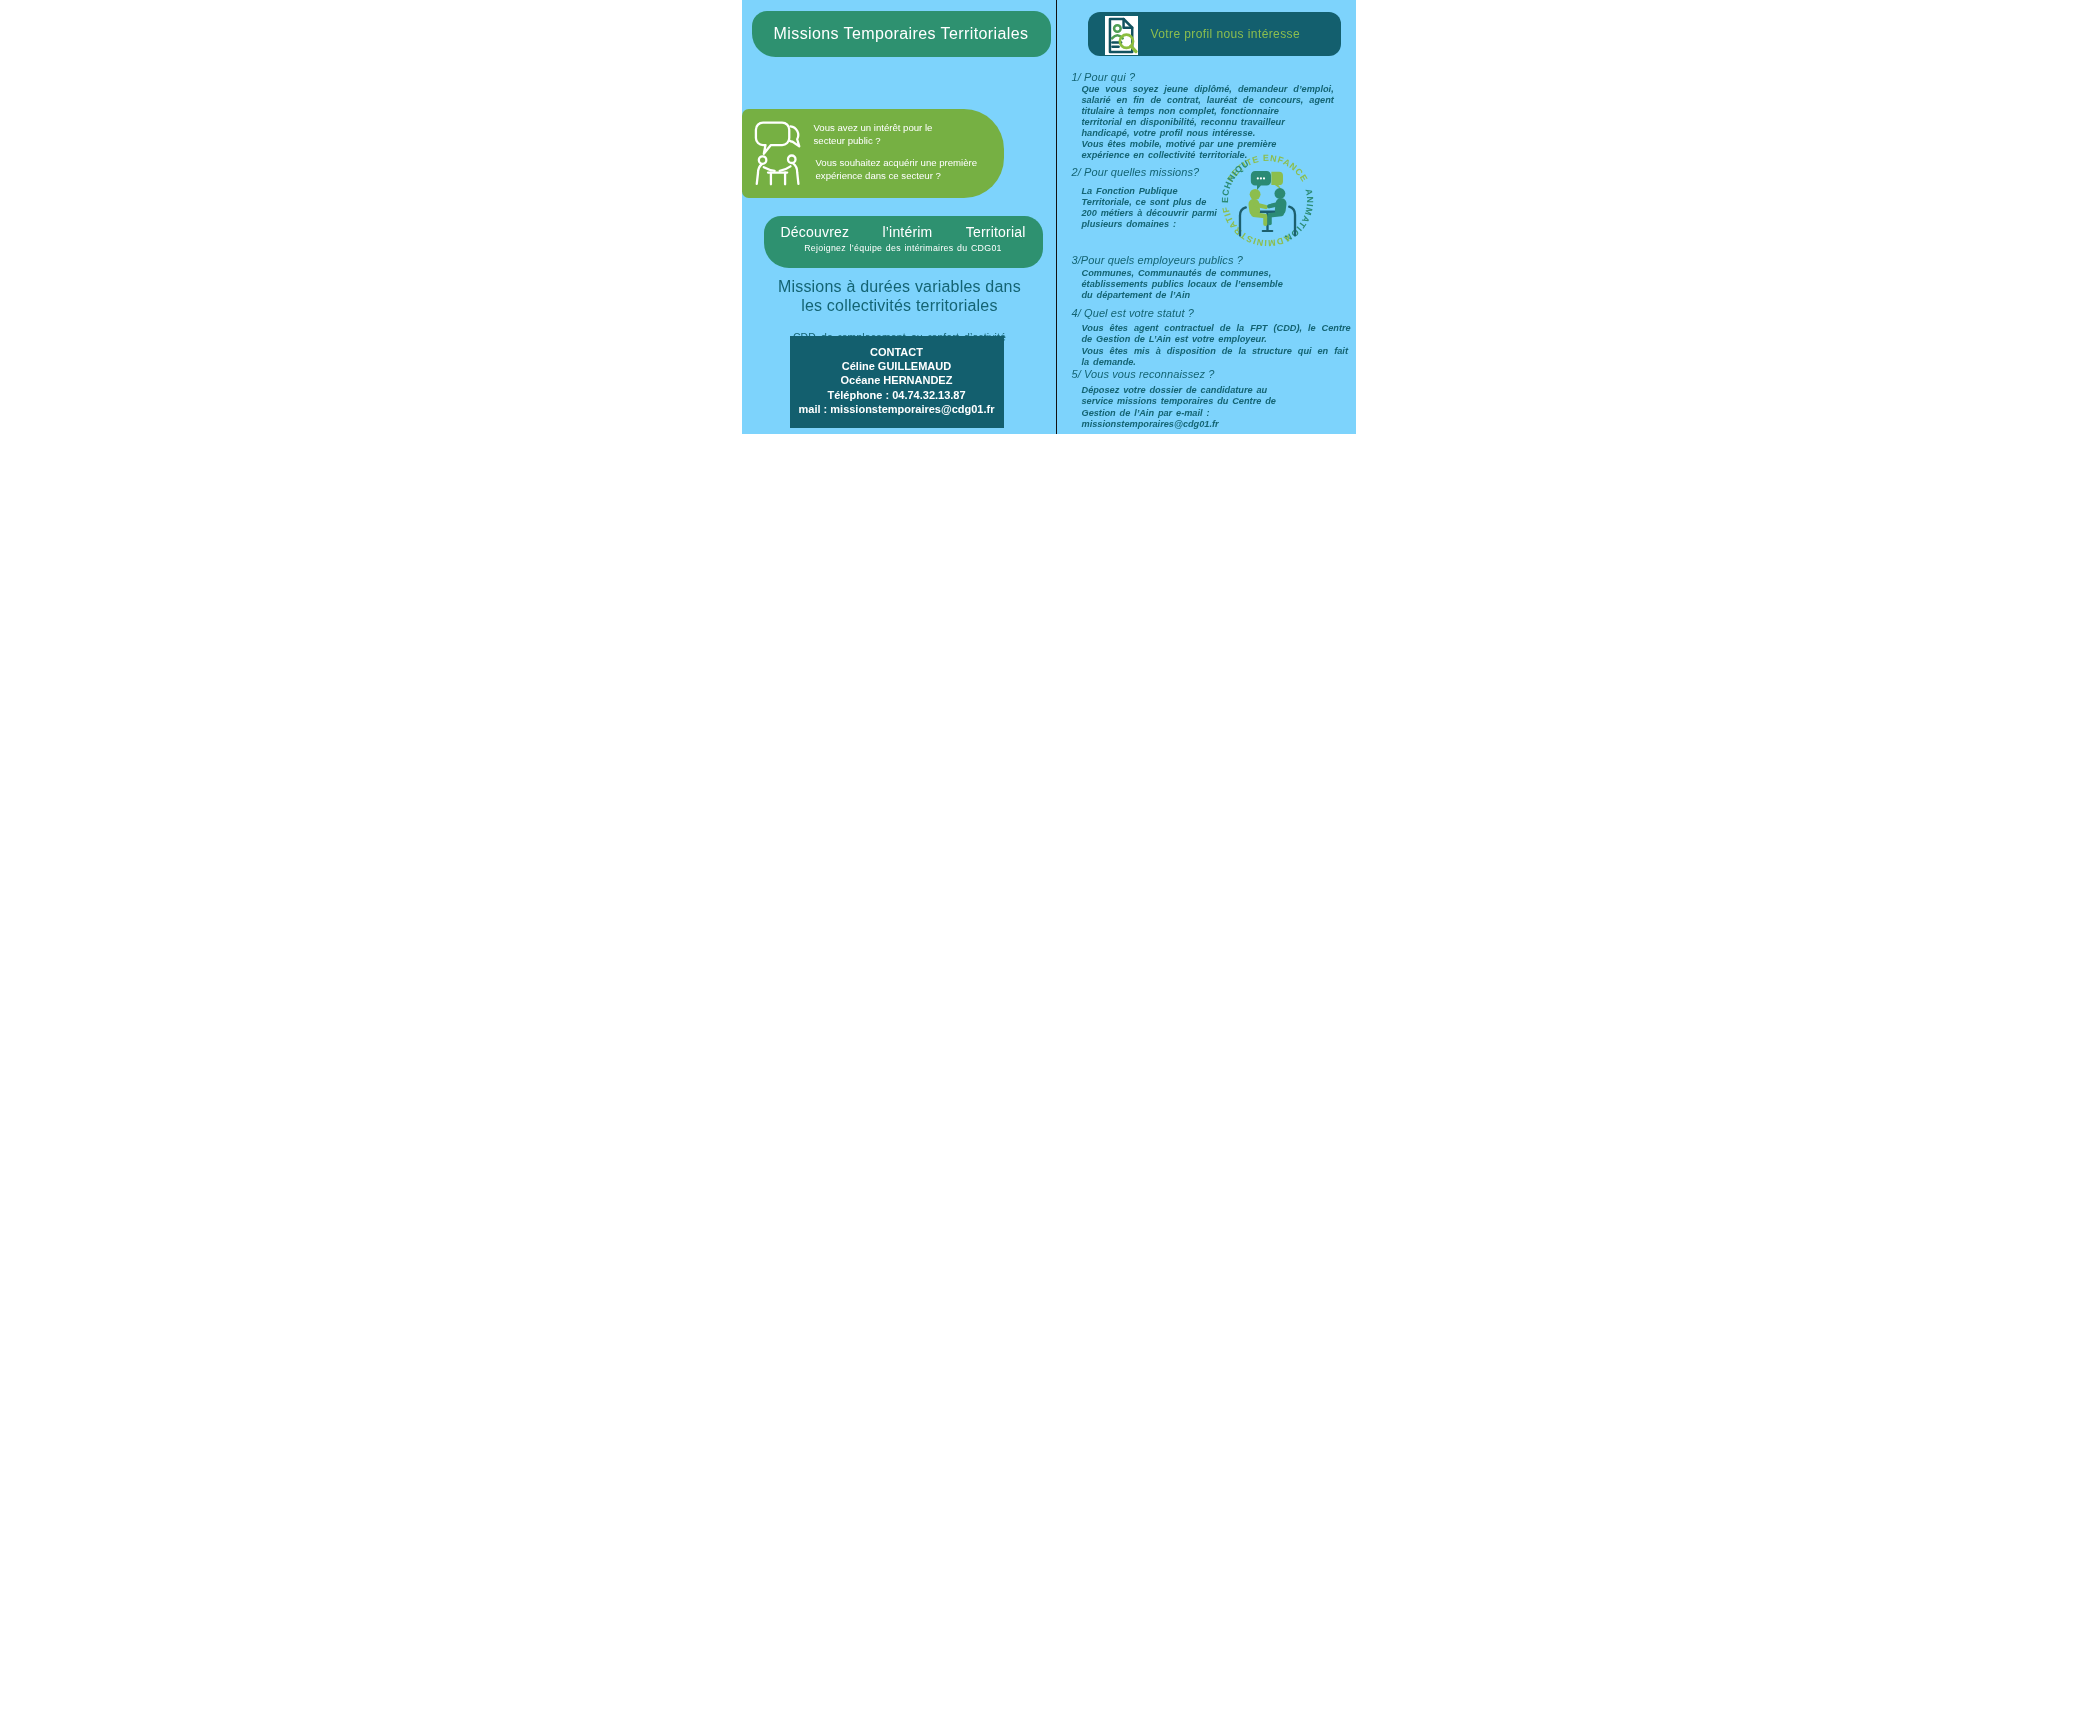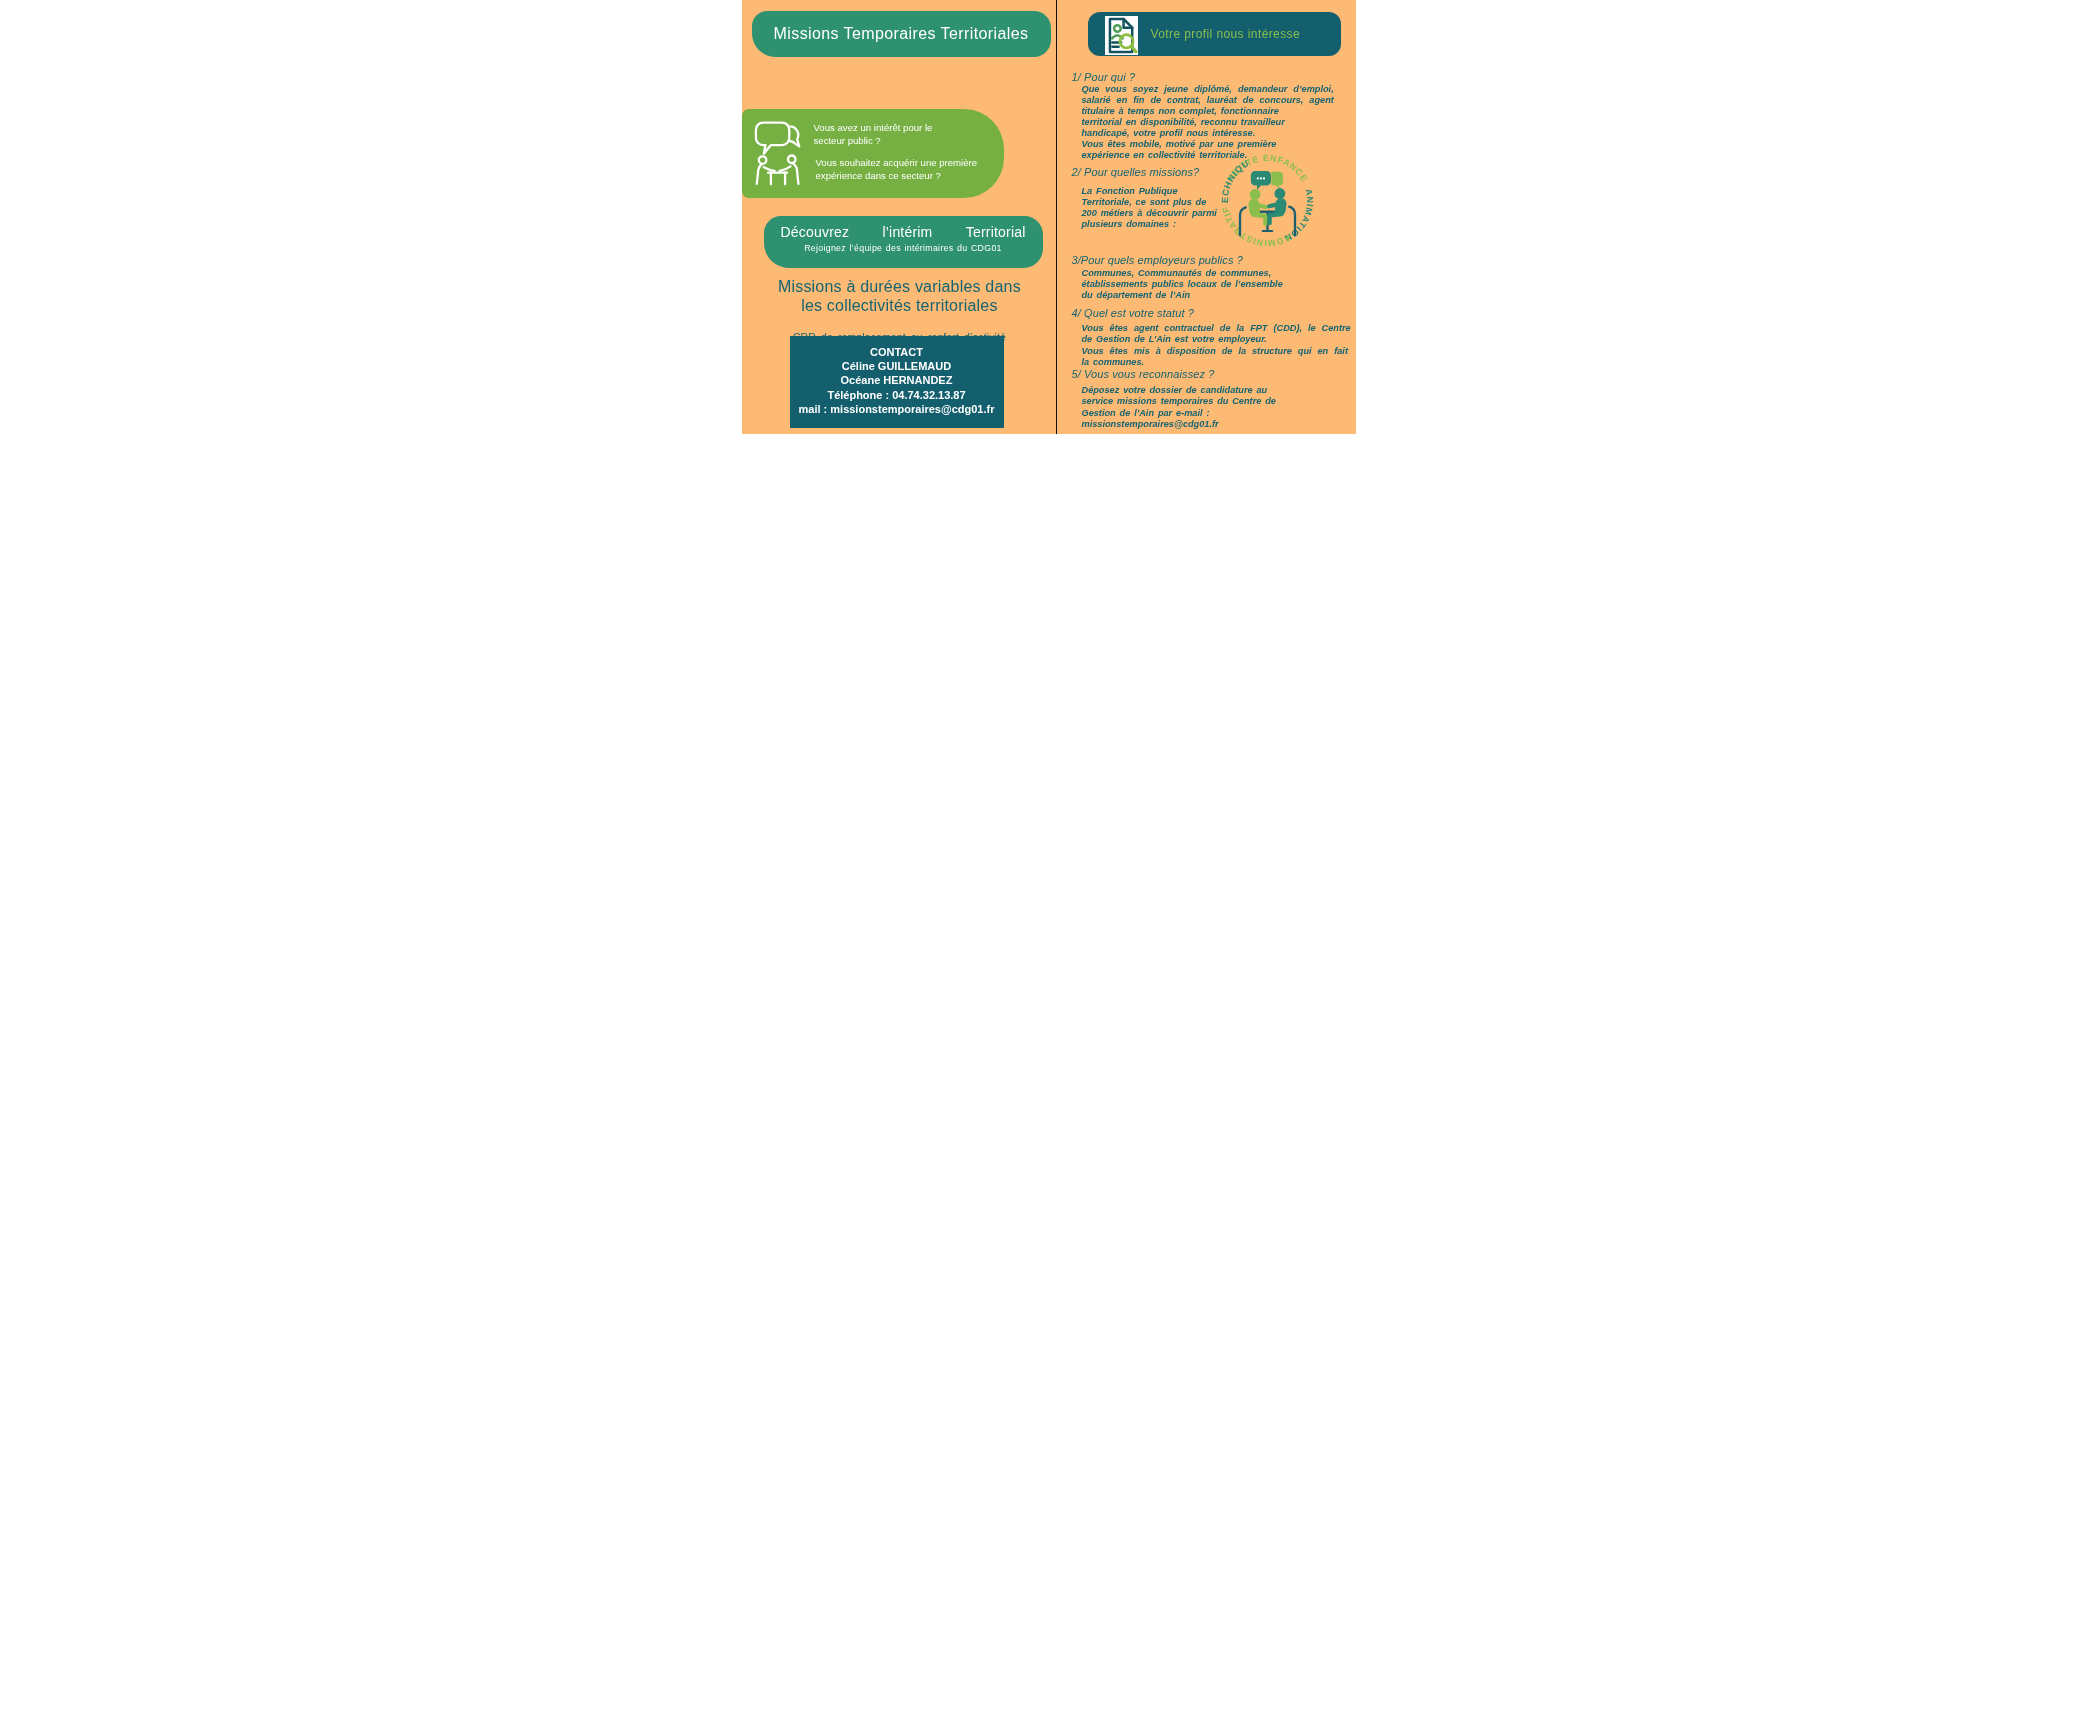--- a/index.html
+++ b/index.html
@@ -17,7 +17,7 @@
   .page{
     position:relative;
     width:614px;height:434px;
-    background:#fdba74;
+    background:#7dd3fc;
     overflow:hidden;
     margin:0 auto;
   }

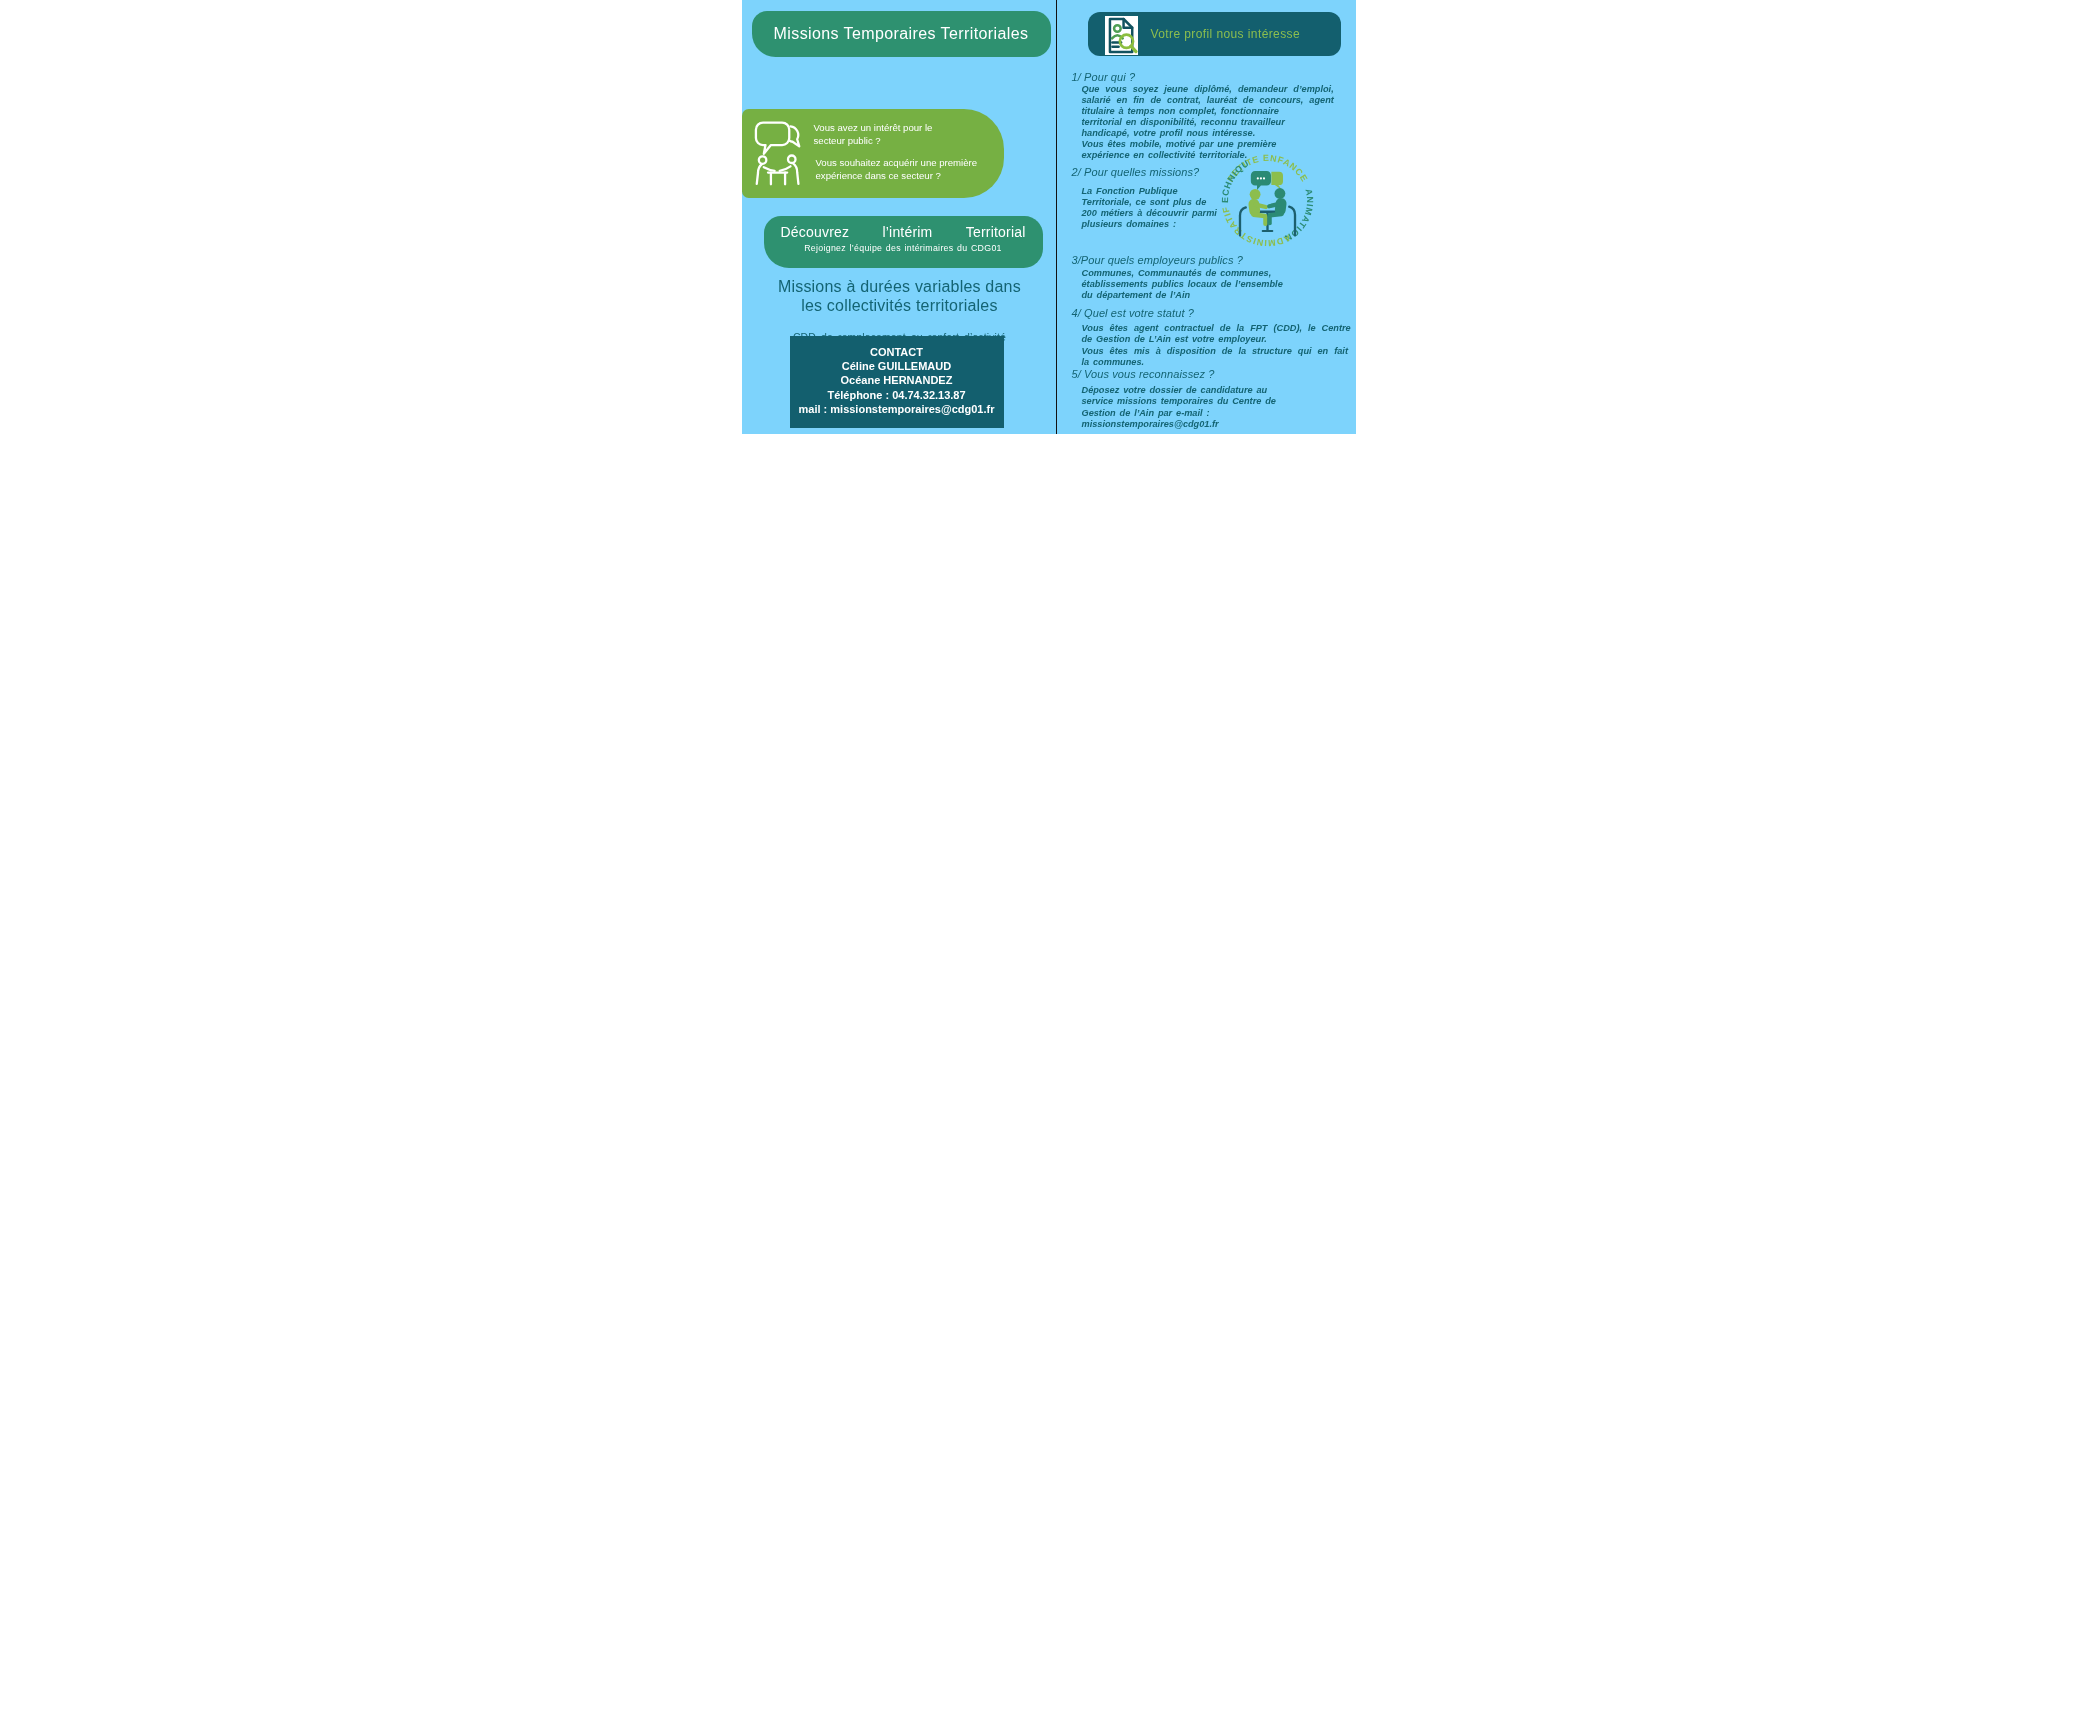--- a/index.html
+++ b/index.html
@@ -271,7 +271,7 @@
     <div class="bl wide">Vous êtes agent contractuel de la FPT (CDD), le Centre</div>
     <div class="bl">de Gestion de L’Ain est votre employeur.</div>
     <div class="bl wide">Vous êtes mis à disposition de la structure qui en fait</div>
-    <div class="bl">la communes.</div>
+    <div class="bl">la demande.</div>
   </div>
 
   <div class="abs sec-heading h5">5/ Vous vous reconnaissez ?</div>

